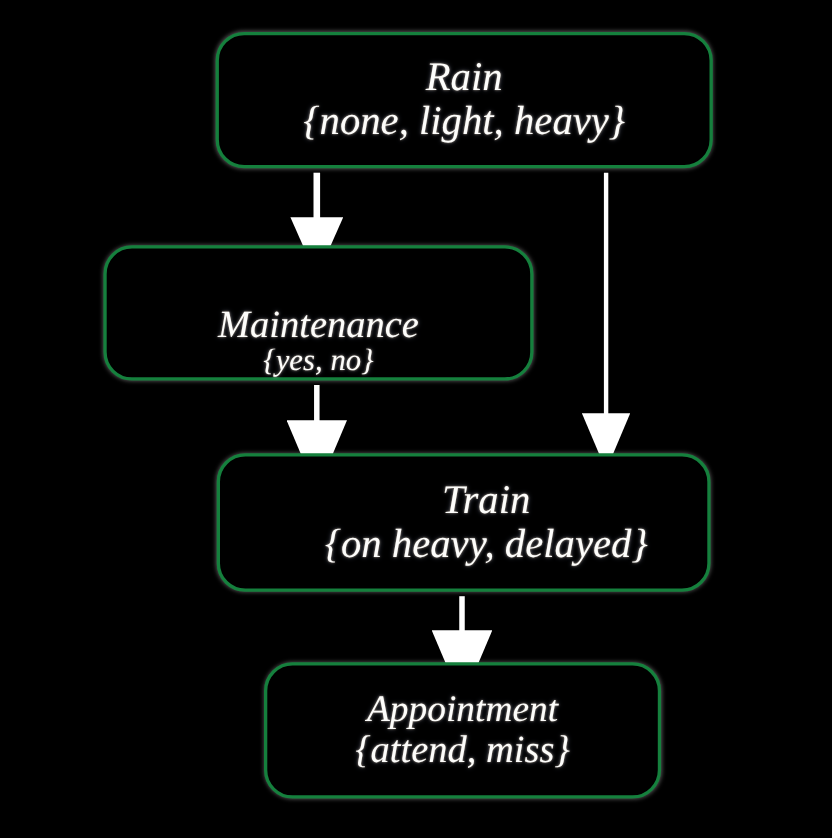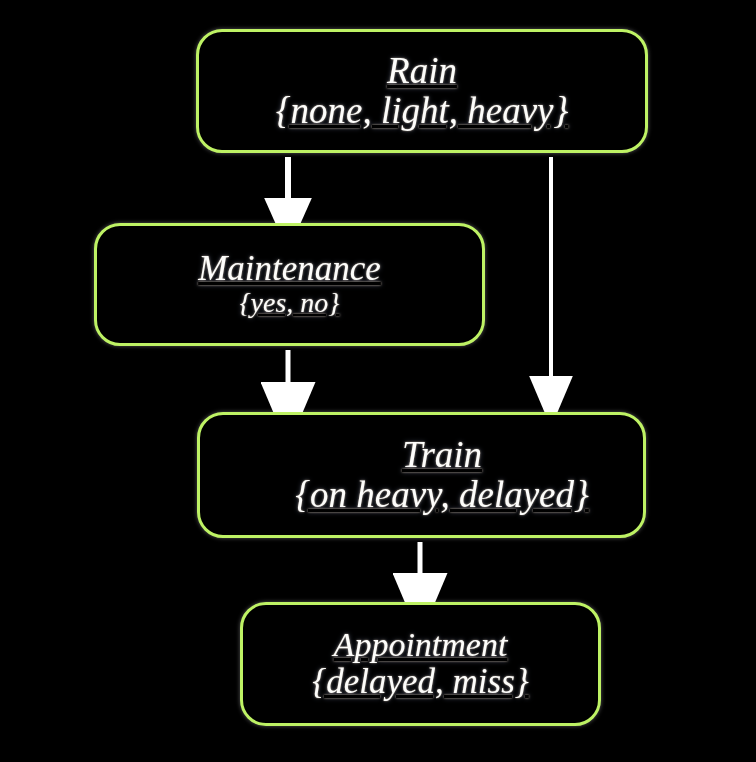--- a/index.html
+++ b/index.html
@@ -31,14 +31,13 @@
     position: absolute;
     box-sizing: border-box;
     background: #000000;
-    border: 3px solid #bef264;
+    border: 3px solid #15803d;
     border-radius: 26px;
     display: flex;
     flex-direction: column;
     align-items: center;
     justify-content: center;
     box-shadow: 0 0 4px rgba(255,255,255,0.35);
-    text-decoration: underline;
   }
   .node-name {
     font-style: italic;

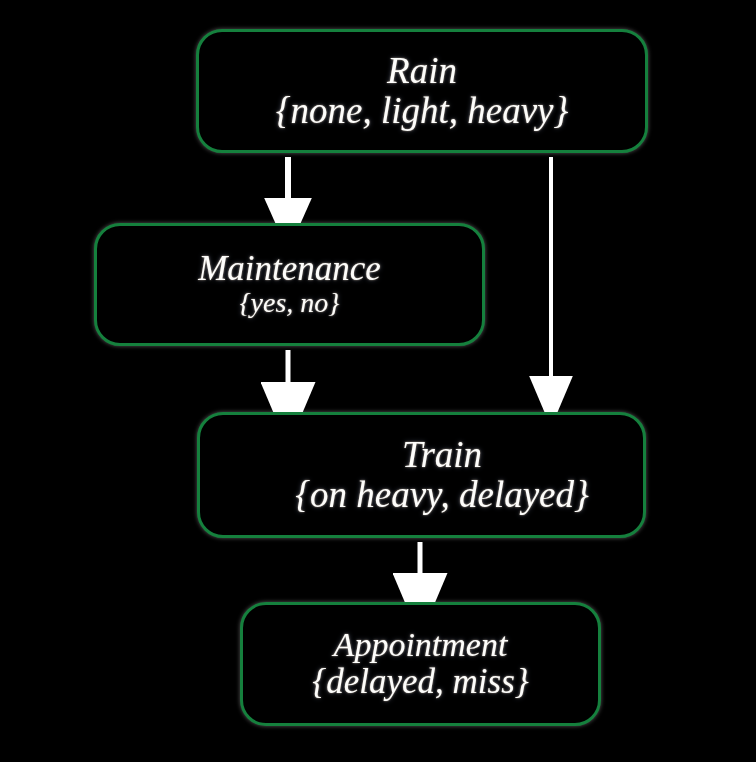--- a/index.html
+++ b/index.html
@@ -63,7 +63,7 @@
 
   
   #node-maintenance {
-    left: 94px; top: 223px; width: 391px; height: 123px;
+    left: 94px; top: 223px; width: 391px; height: 123px; justify-content: flex-end;
   }
   #node-maintenance .node-name { font-size: 35px; margin-bottom: 2px; }
   #node-maintenance .node-states { font-size: 28px; }

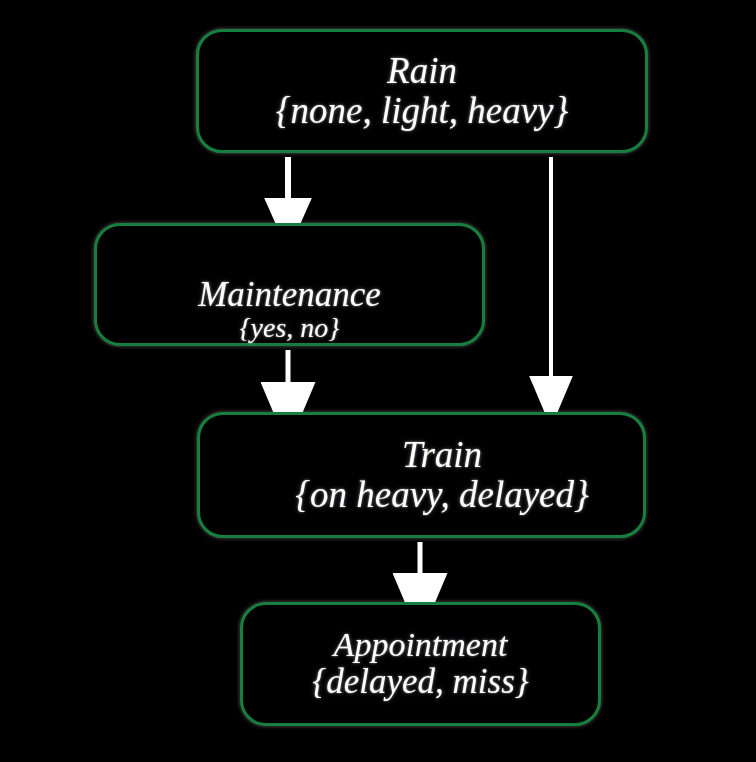--- a/index.html
+++ b/index.html
@@ -123,7 +123,7 @@
 
   <div class="node" id="node-appointment">
     <div class="node-name">Appointment</div>
-    <div class="node-states">{delayed, miss}</div>
+    <div class="node-states">{attend, miss}</div>
   </div>
 
 </div>

